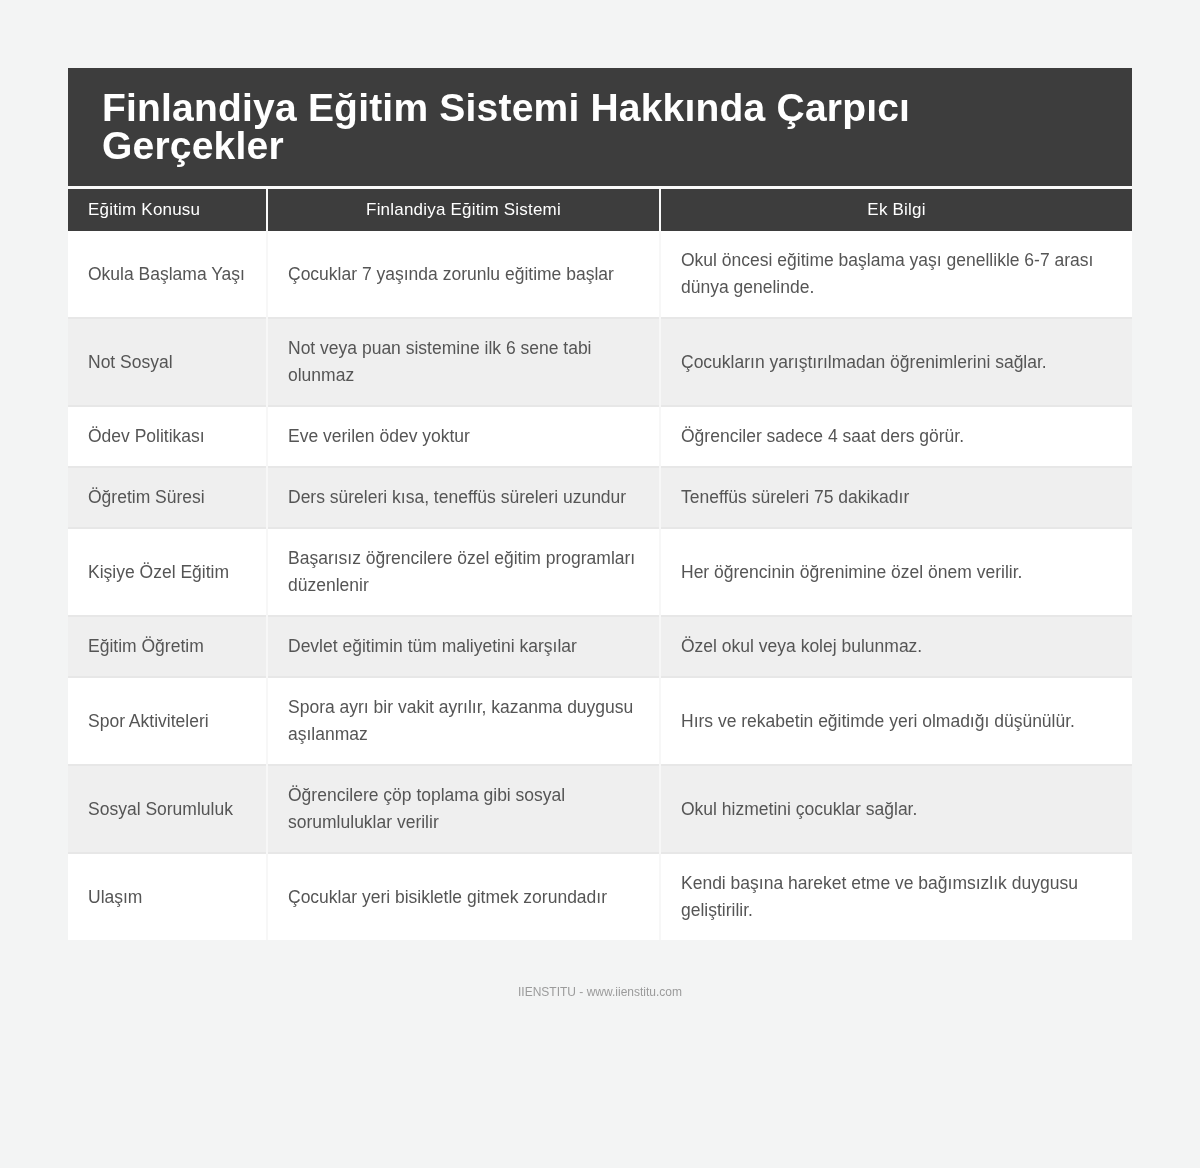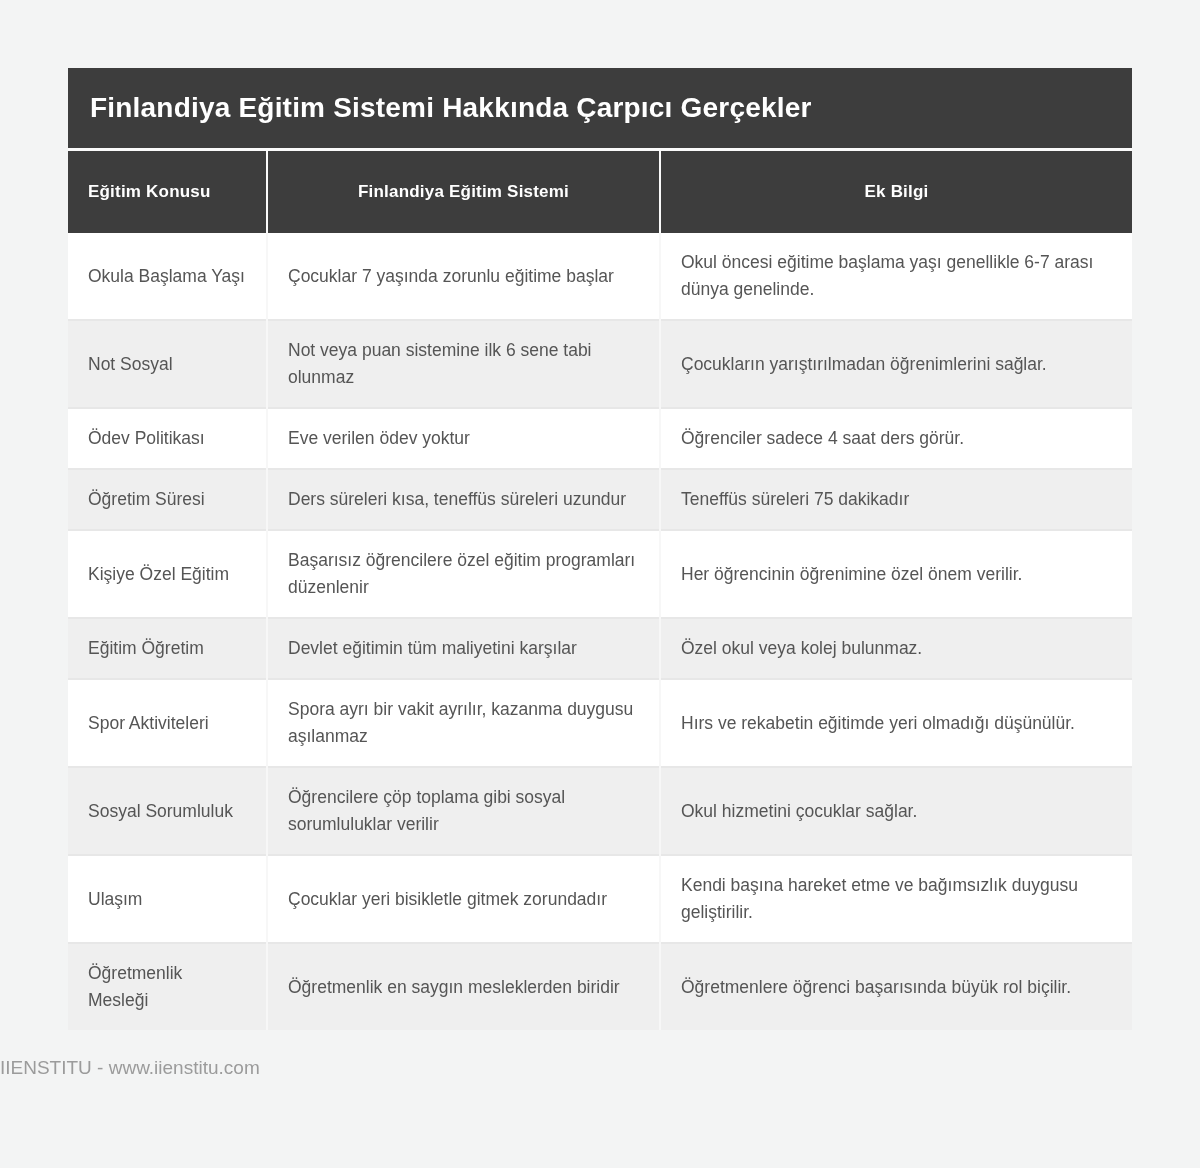--- a/index.html
+++ b/index.html
@@ -27,10 +27,10 @@
   .title-bar{
     background:var(--header-bg);
     color:var(--header-text);
-    font-size:28px;
+    font-size:39px;
     font-weight:bold;
     line-height:38px;
-    padding:21px 22px;
+    padding:21px 34px;
     border-bottom:3px solid #fafafa;
     letter-spacing:0.2px;
   }

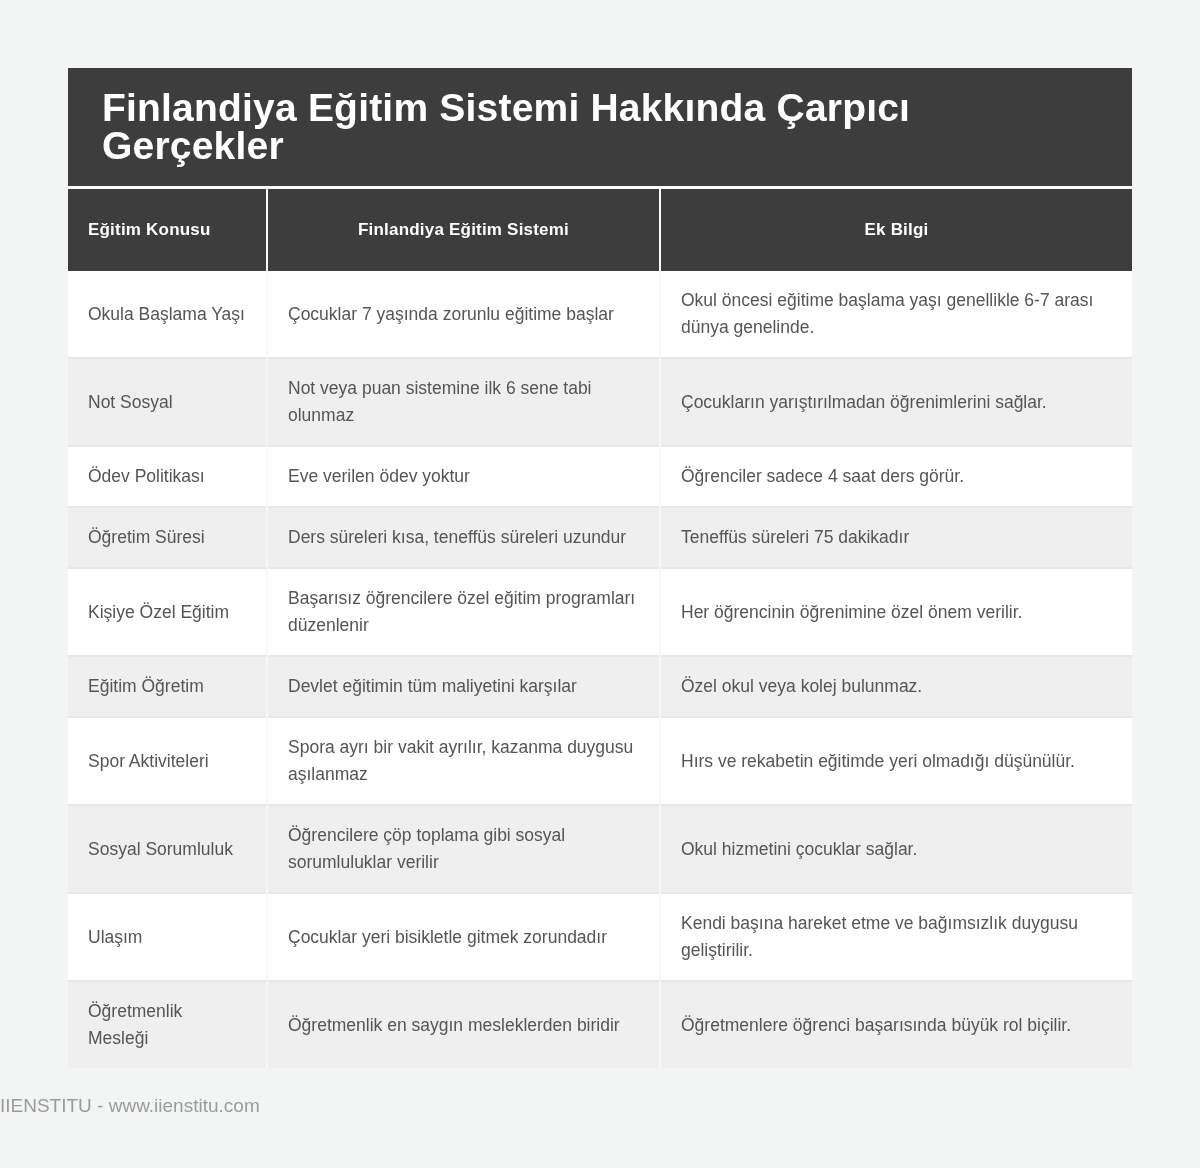--- a/index.html
+++ b/index.html
@@ -46,9 +46,9 @@
     background:var(--header-bg);
     color:var(--header-text);
     font-size:17px;
-    font-weight:bold;
+    font-weight:normal;
     text-align:left;
-    padding:31px 20px;
+    padding:11px 20px;
     letter-spacing:0.2px;
   }
   thead th + th{

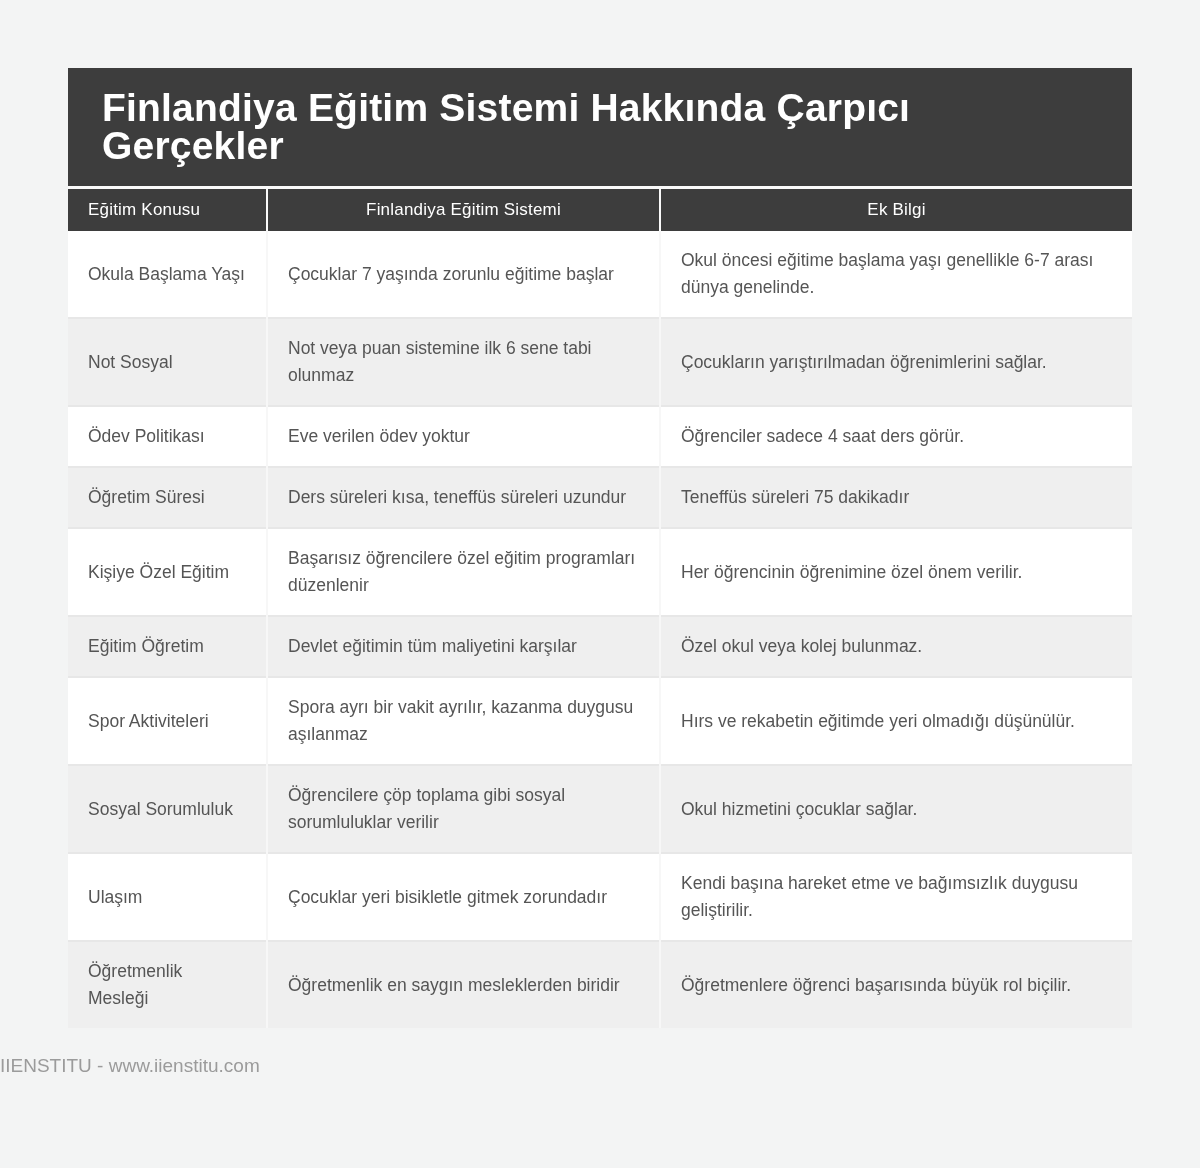--- a/index.html
+++ b/index.html
@@ -145,11 +145,6 @@
           <td>Çocuklar yeri bisikletle gitmek zorundadır</td>
           <td>Kendi başına hareket etme ve bağımsızlık duygusu geliştirilir.</td>
         </tr>
-        <tr>
-          <td>Öğretmenlik Mesleği</td>
-          <td>Öğretmenlik en saygın mesleklerden biridir</td>
-          <td>Öğretmenlere öğrenci başarısında büyük rol biçilir.</td>
-        </tr>
       </tbody>
   </table>
 </div>

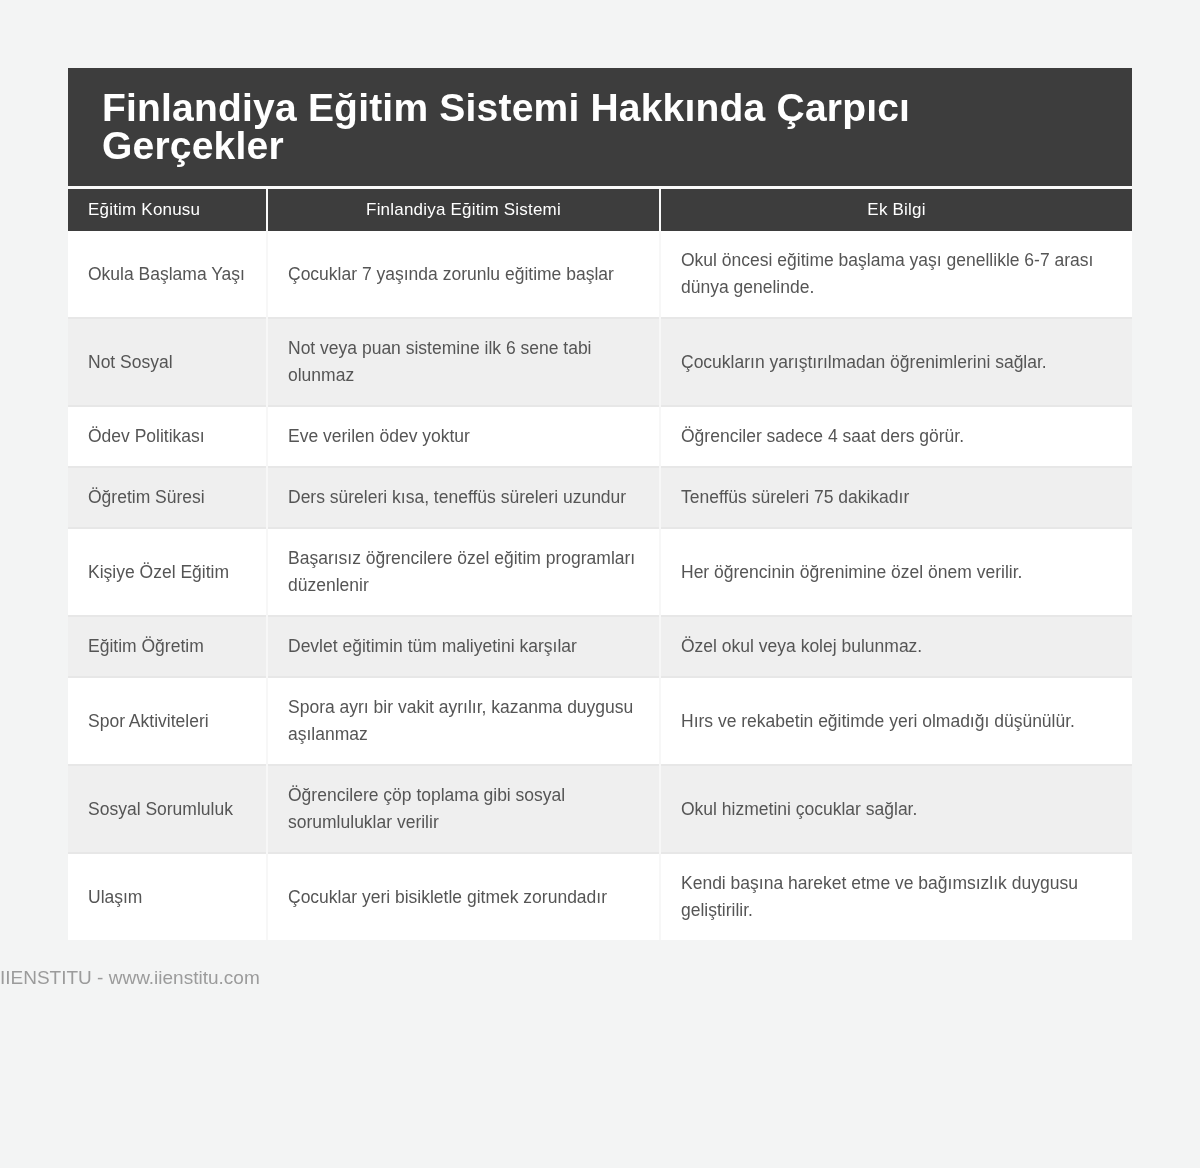--- a/index.html
+++ b/index.html
@@ -74,9 +74,10 @@
     border-left:2px solid var(--v-divider);
   }
   .footer{
-    margin-top:26px;
+    margin-top:40px;
+    text-align:center;
     color:var(--footer-text);
-    font-size:19px;
+    font-size:12px;
     line-height:24px;
   }
 </style>

